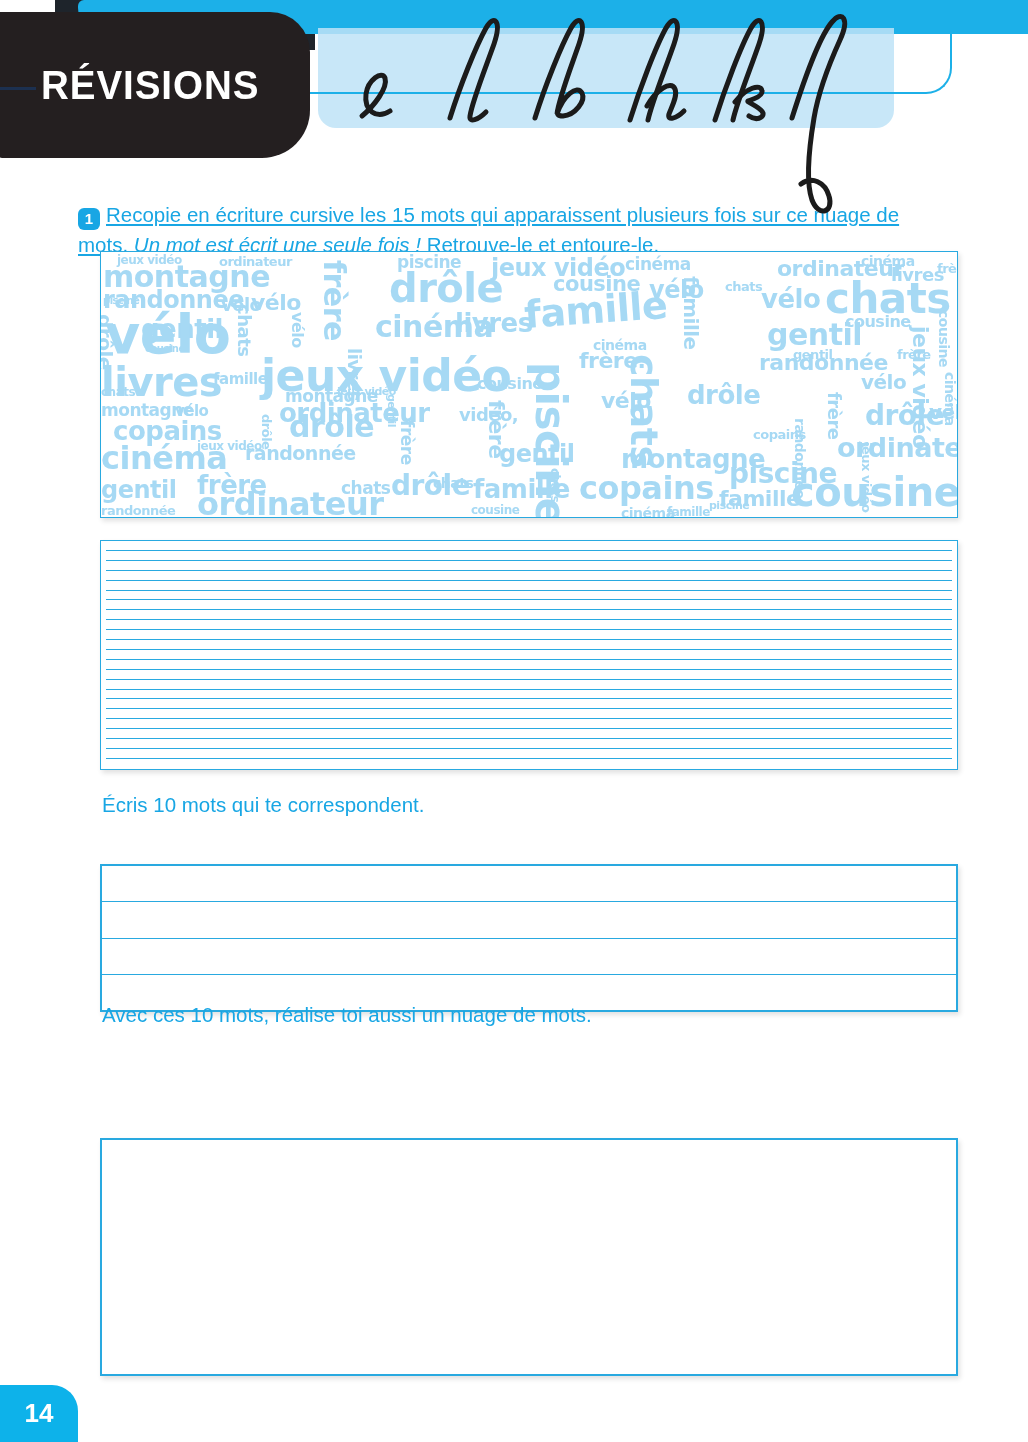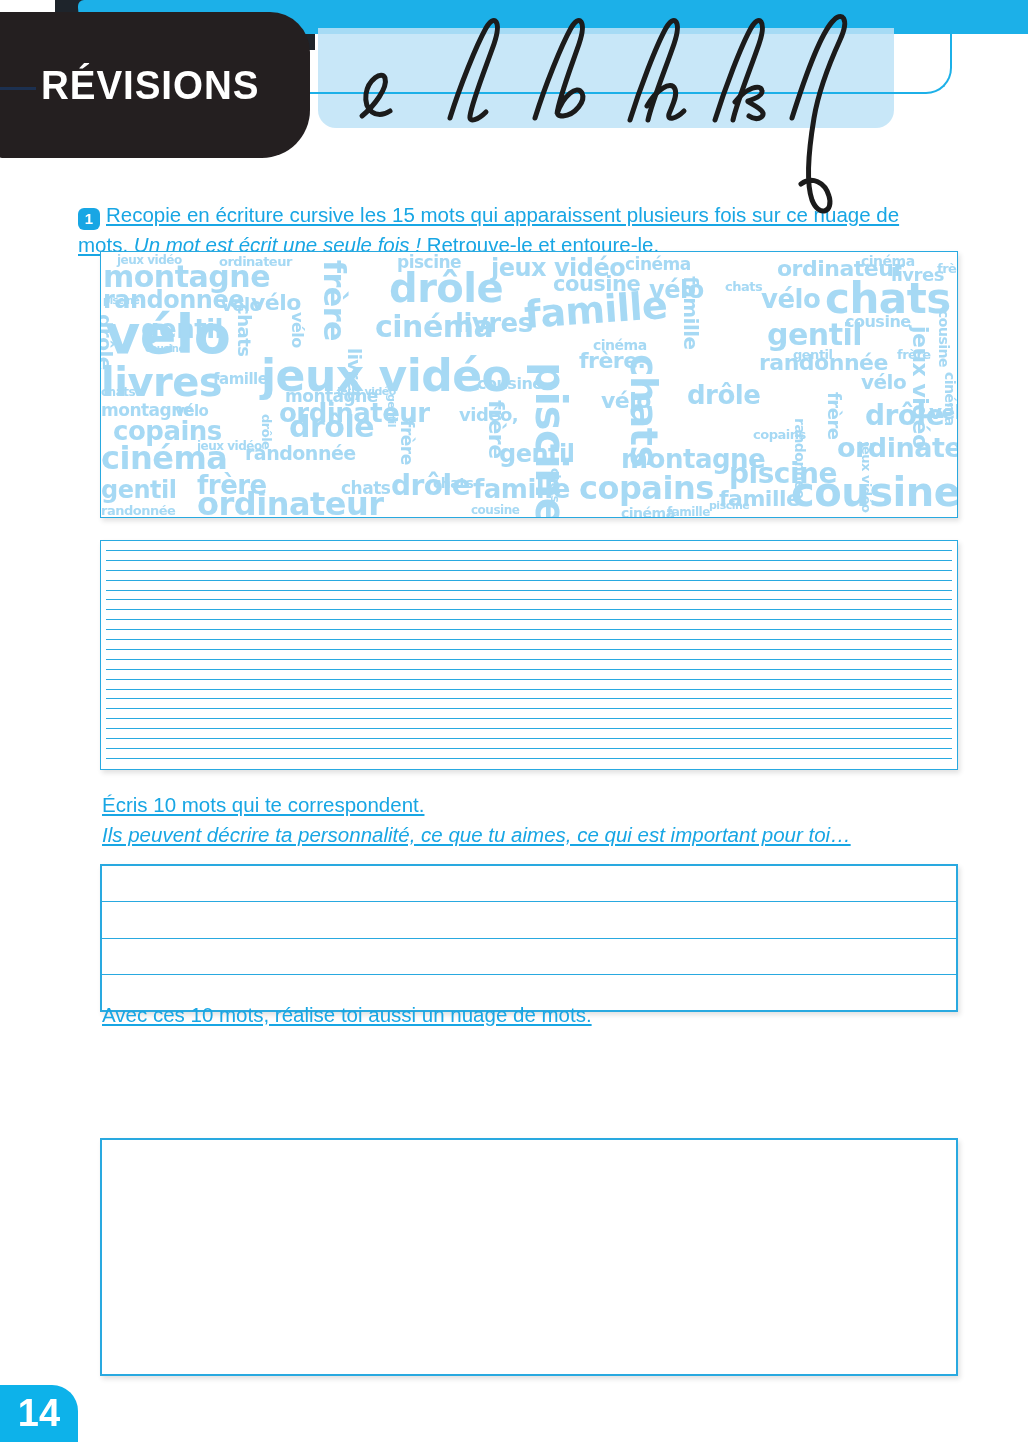--- a/index.html
+++ b/index.html
@@ -29,7 +29,7 @@
     color:#fff;font-weight:bold;font-size:15px;text-align:center;line-height:22px;
     vertical-align:-2px;margin-right:6px;}
   .it{font-style:italic;}
-  .plain-text{position:absolute;left:102px;color:#18a6e4;font-size:20.5px;line-height:1.45;text-decoration:underline;}
+  .plain-text{position:absolute;left:102px;color:#18a6e4;font-size:20.5px;line-height:1.45;}
   
   .cloud-box{position:absolute;left:100px;top:251px;width:858px;height:267px;background:#ffffff;
     border:1.5px solid #29a9e0;box-sizing:border-box;overflow:hidden;

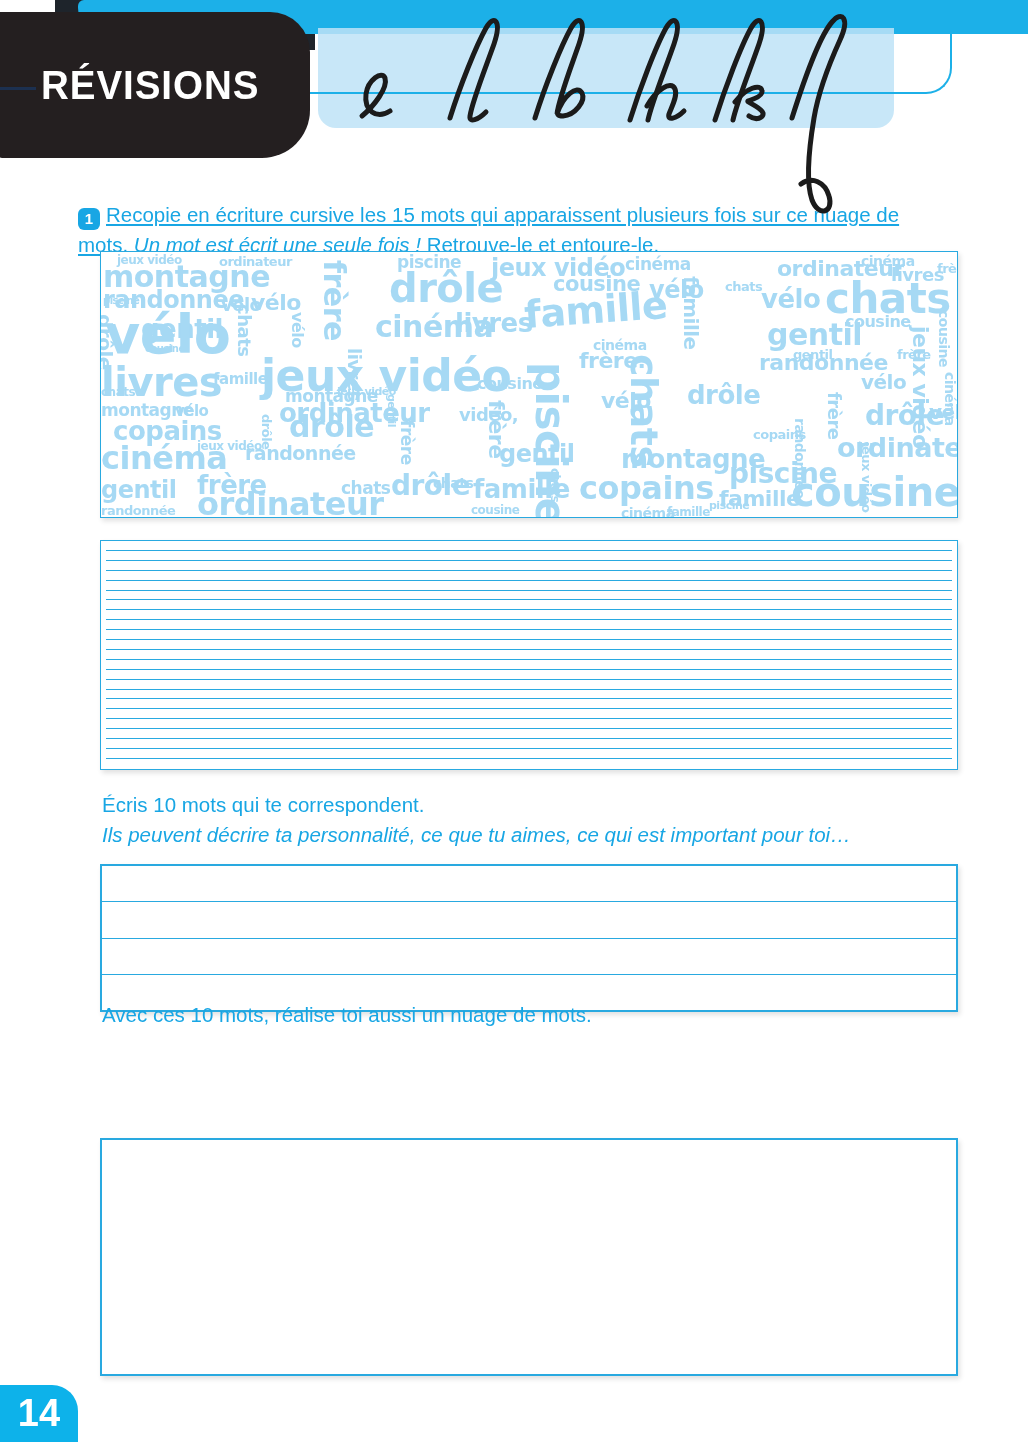--- a/index.html
+++ b/index.html
@@ -195,7 +195,6 @@
 
   <div class="plain-text" style="top:790px;width:860px;">
     <div>Écris 10 mots qui te correspondent.</div>
-    <div class="it">Ils peuvent décrire ta personnalité, ce que tu aimes, ce qui est important pour toi…</div>
   </div>
 
   <div class="words-table">

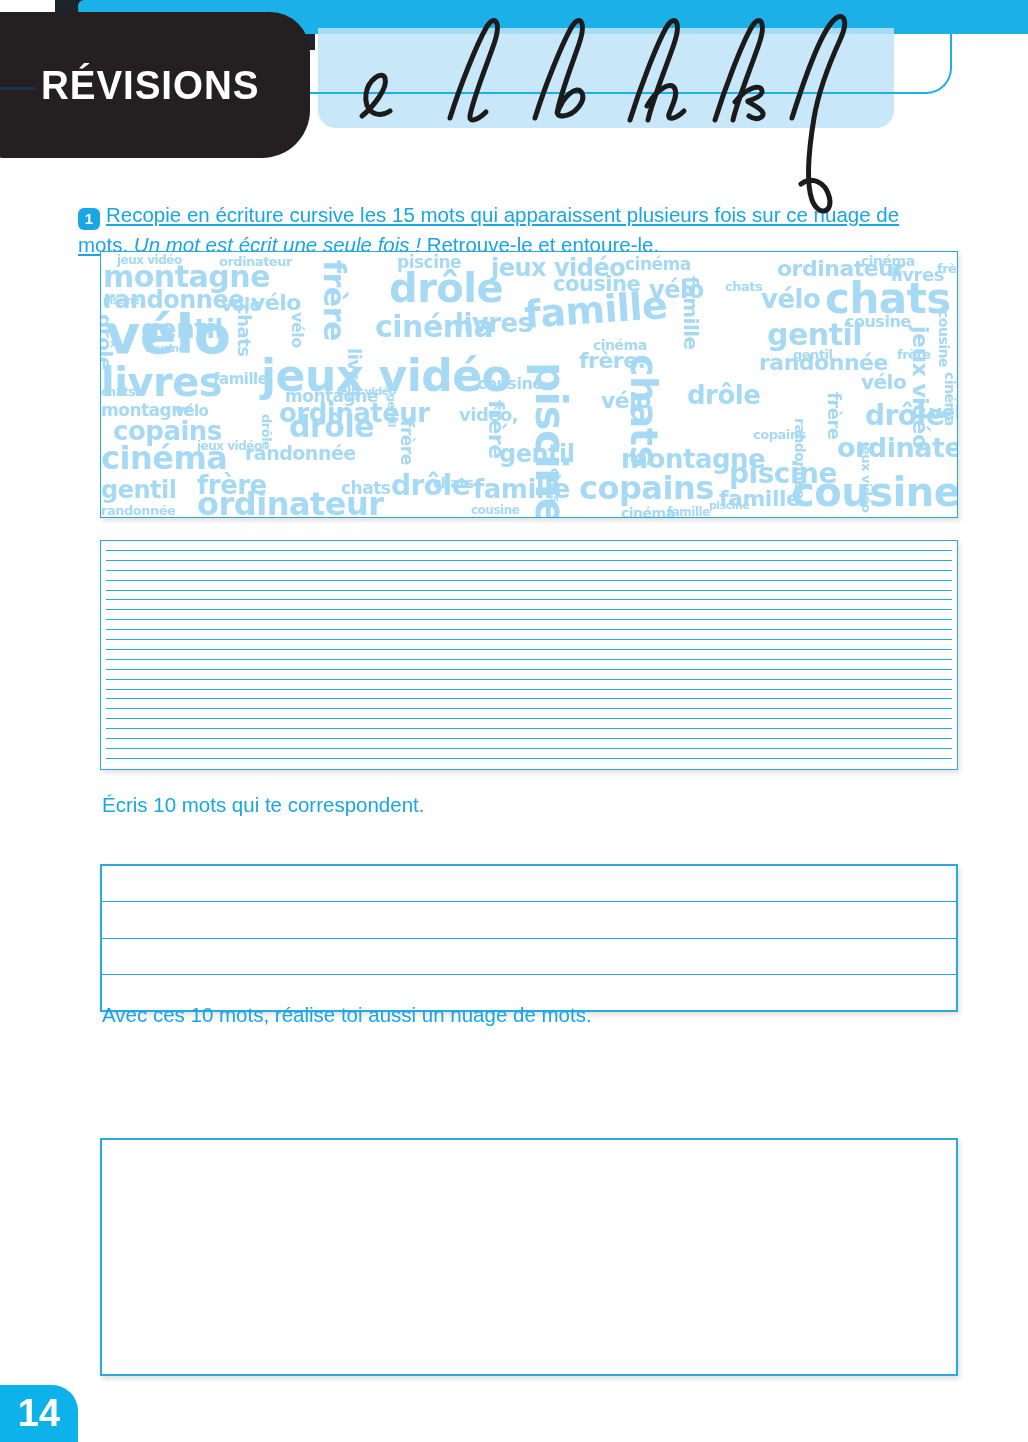--- a/index.html
+++ b/index.html
@@ -49,7 +49,7 @@
     border:2px solid #29a9e0;box-sizing:border-box;box-shadow:2px 3px 5px rgba(0,0,0,0.12);}
   
   .page-badge{position:absolute;left:0;top:1385px;width:78px;height:57px;background:#0db2ea;
-    border-radius:0 26px 0 0;color:#fff;font-weight:bold;font-size:38px;
+    border-radius:0 26px 0 0;color:#fff;font-weight:bold;font-size:26px;
     display:flex;align-items:center;justify-content:center;}
 </style>
 </head>

